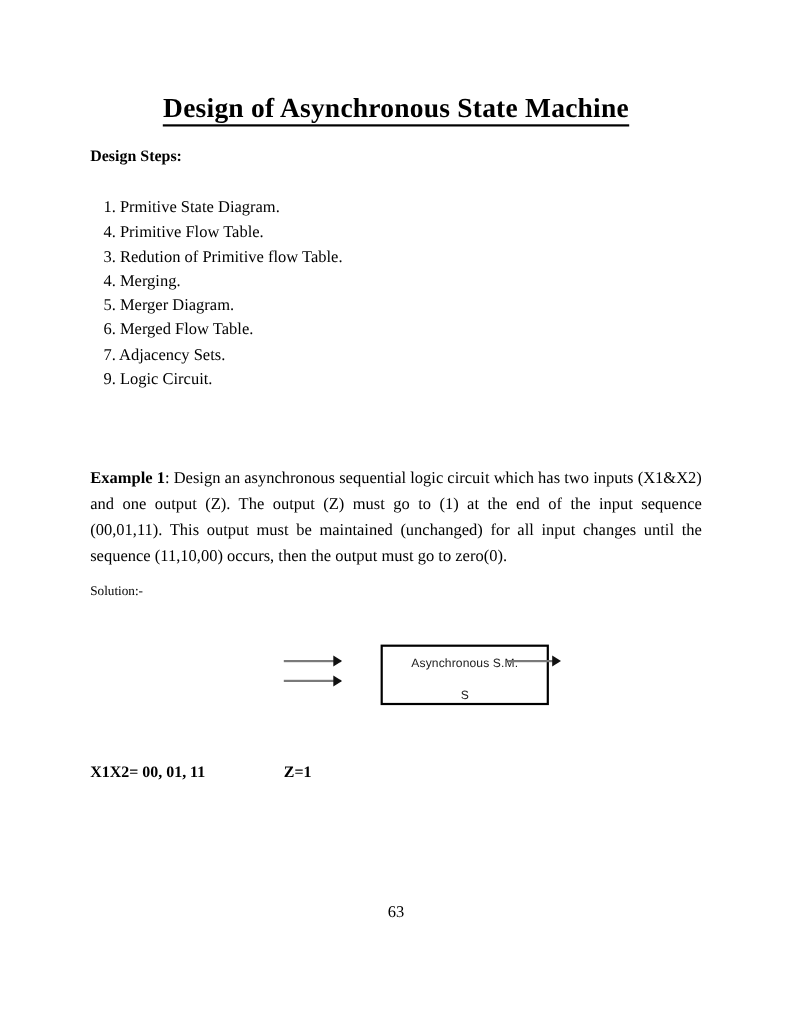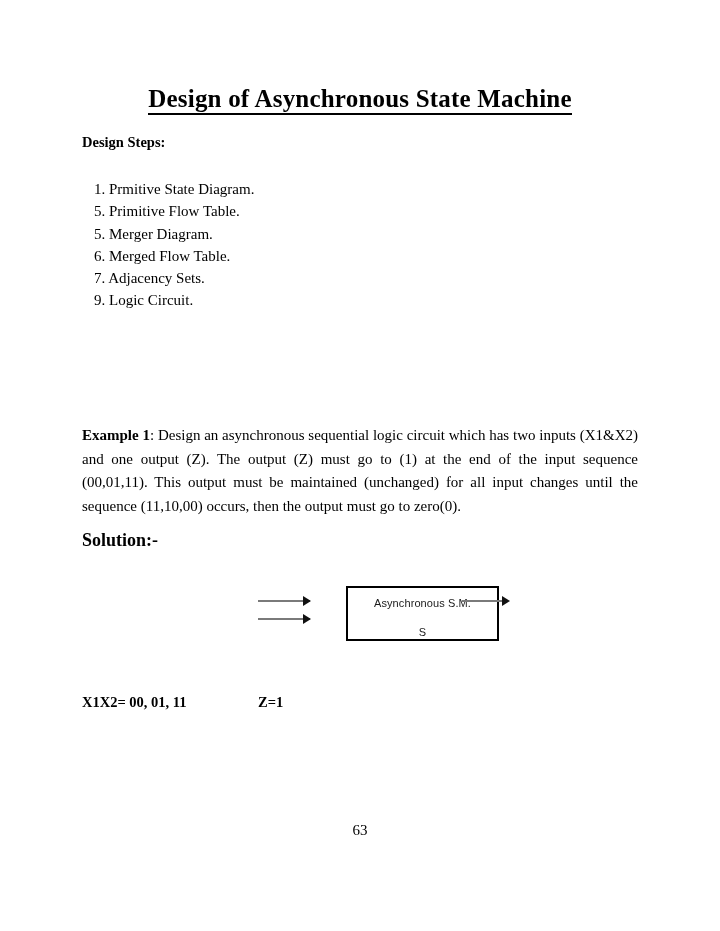--- a/index.html
+++ b/index.html
@@ -203,7 +203,7 @@
 
   <ul class="steps-list">
     <li>1. Prmitive State Diagram.</li>
-    <li>5. Primitive Flow Table.</li>
+    <li>4. Primitive Flow Table.</li>
     <li>5. Merger Diagram.</li>
     <li>6. Merged Flow Table.</li>
     <li>7. Adjacency Sets.</li>

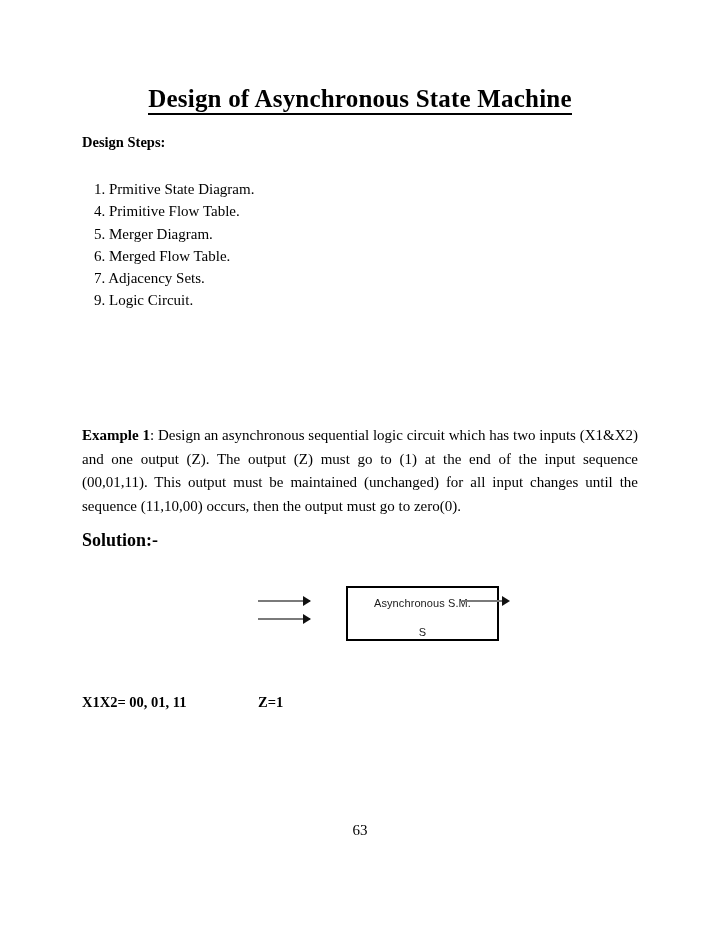--- a/index.html
+++ b/index.html
@@ -204,6 +204,7 @@
   <ul class="steps-list">
     <li>1. Prmitive State Diagram.</li>
     <li>4. Primitive Flow Table.</li>
+    <li>3. Redution of Primitive flow Table.</li>
     <li>5. Merger Diagram.</li>
     <li>6. Merged Flow Table.</li>
     <li>7. Adjacency Sets.</li>

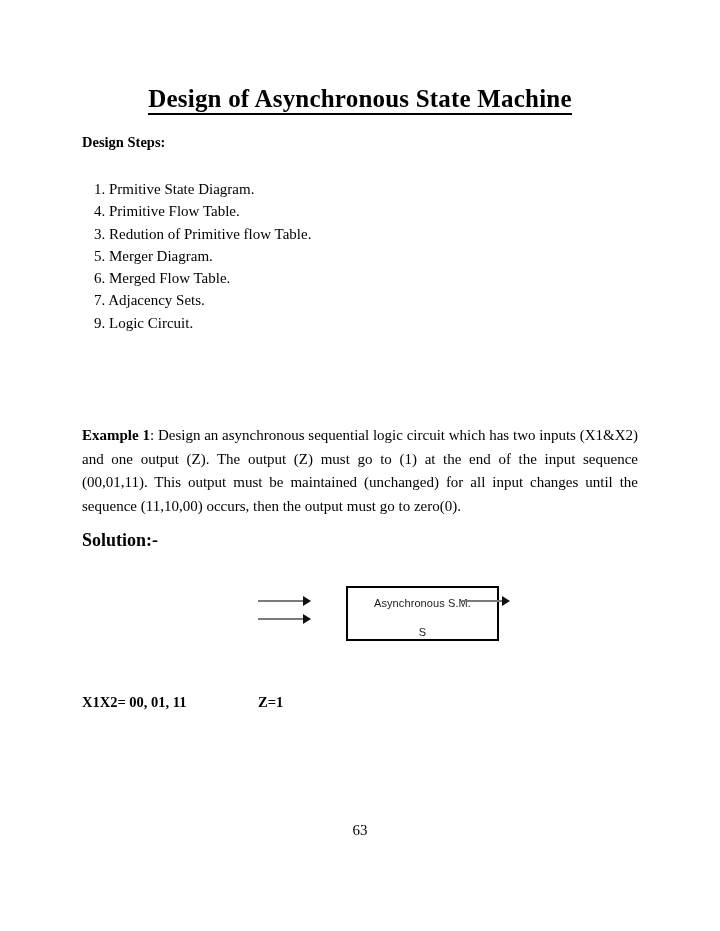--- a/index.html
+++ b/index.html
@@ -205,6 +205,7 @@
     <li>1. Prmitive State Diagram.</li>
     <li>4. Primitive Flow Table.</li>
     <li>3. Redution of Primitive flow Table.</li>
+    <li>4. Merging.</li>
     <li>5. Merger Diagram.</li>
     <li>6. Merged Flow Table.</li>
     <li>7. Adjacency Sets.</li>

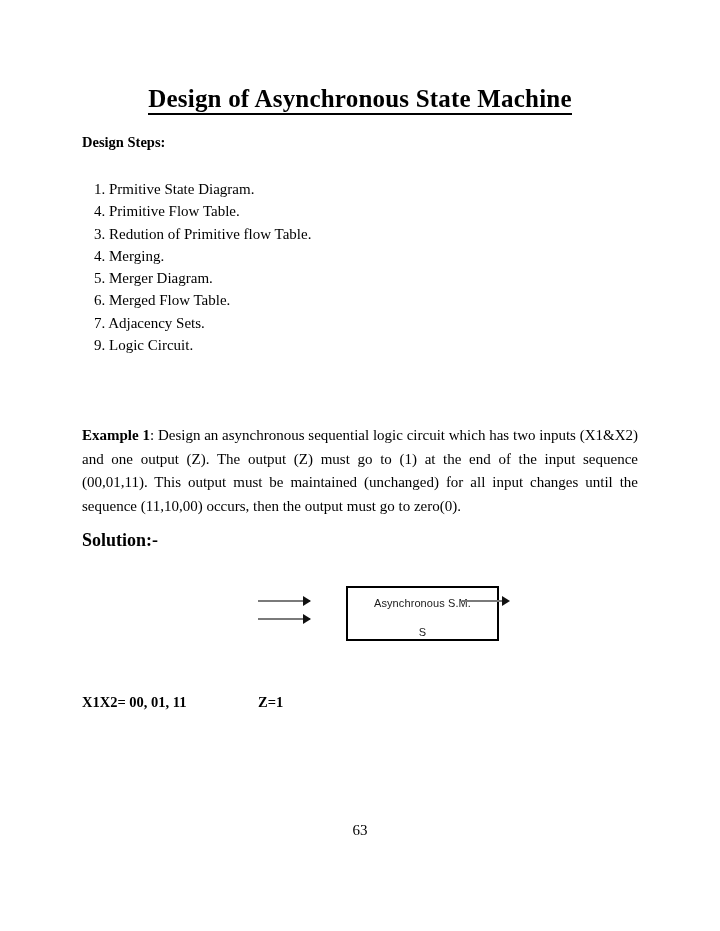--- a/index.html
+++ b/index.html
@@ -86,8 +86,8 @@
     position: absolute;
     left: 82px;
     top: 530px;
-    font-size: 18px;
-    font-weight: bold;
+    font-size: 12px;
+    font-weight: normal;
   }
 
   

